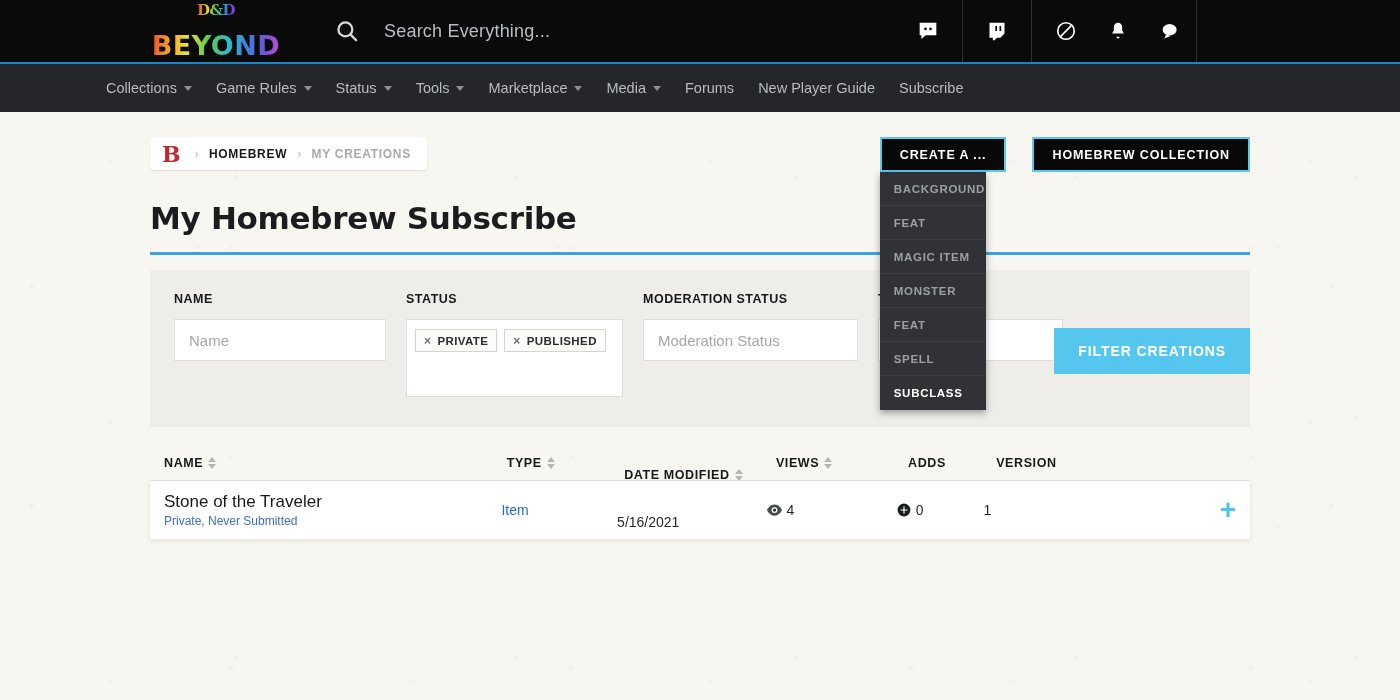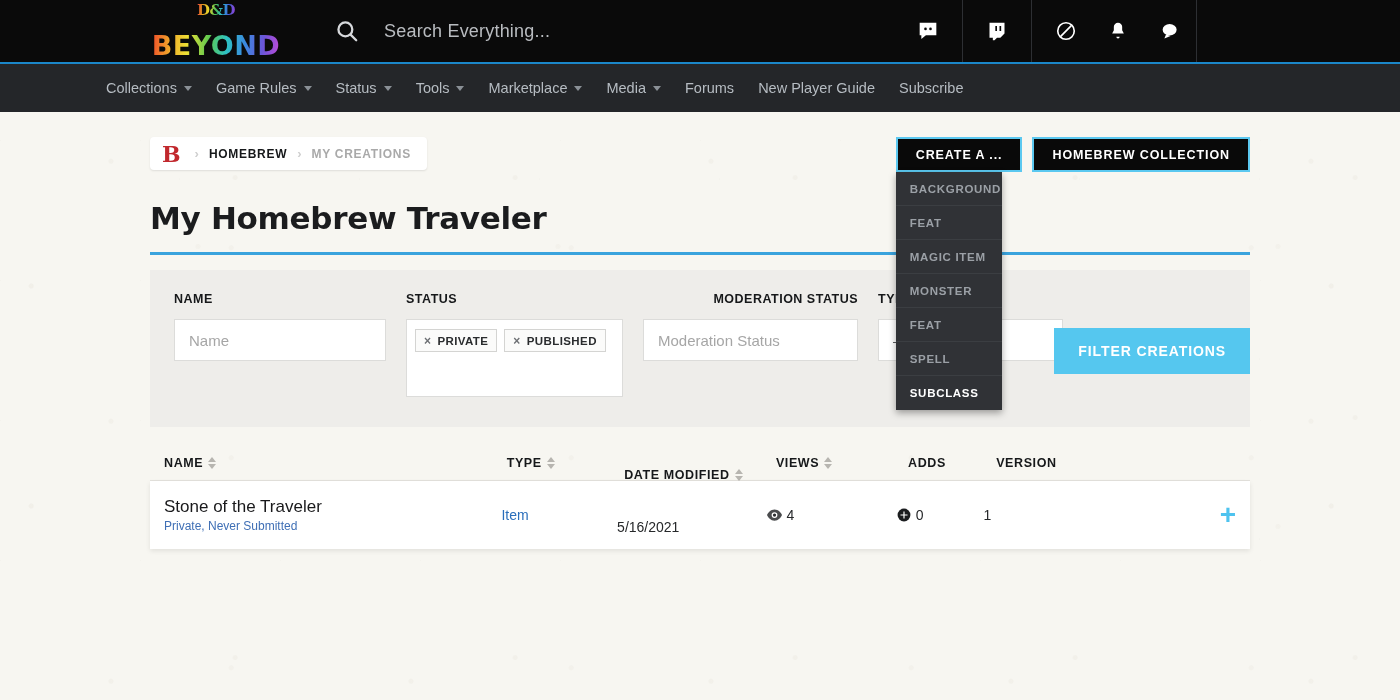--- a/index.html
+++ b/index.html
@@ -94,7 +94,7 @@
   .crumb-txt { font-size: 12px; font-weight: bold; letter-spacing: 0.7px; color: #16181a; }
   .crumb-txt.muted { color: #a9a9a9; }
 
-  .head-btns { margin-left: auto; display: flex; gap: 10px; position: relative; }
+  .head-btns { margin-left: auto; display: flex; gap: 26px; position: relative; }
   .btn-dark {
     background: #090909; border: 2px solid #5bc8f0; color: #ffffff;
     font-size: 12.5px; font-weight: bold; letter-spacing: 0.9px;

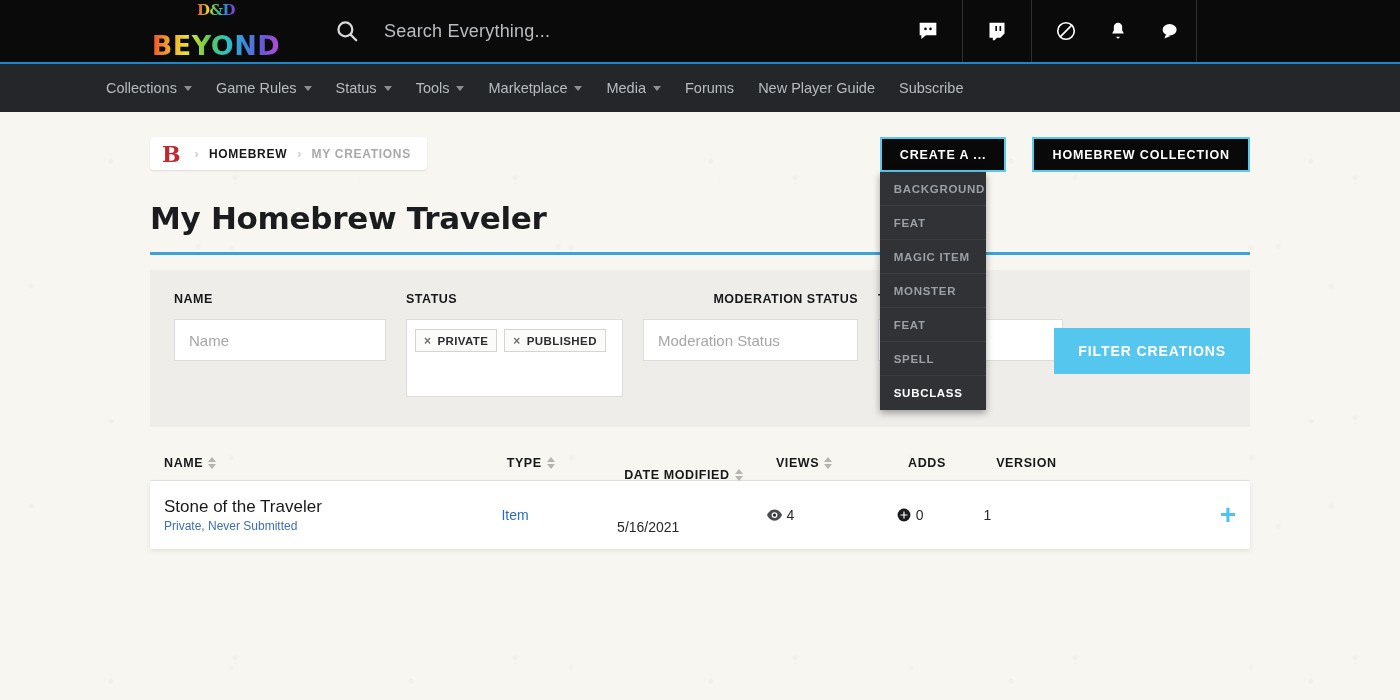--- a/index.html
+++ b/index.html
@@ -320,7 +320,7 @@
       </div>
     </div>
 
-    <div class="page-title">My Homebrew Traveler</div>
+    <div class="page-title">My Homebrew Subscribe</div>
     <div class="title-rule"></div>
 
     <div class="filter-panel">

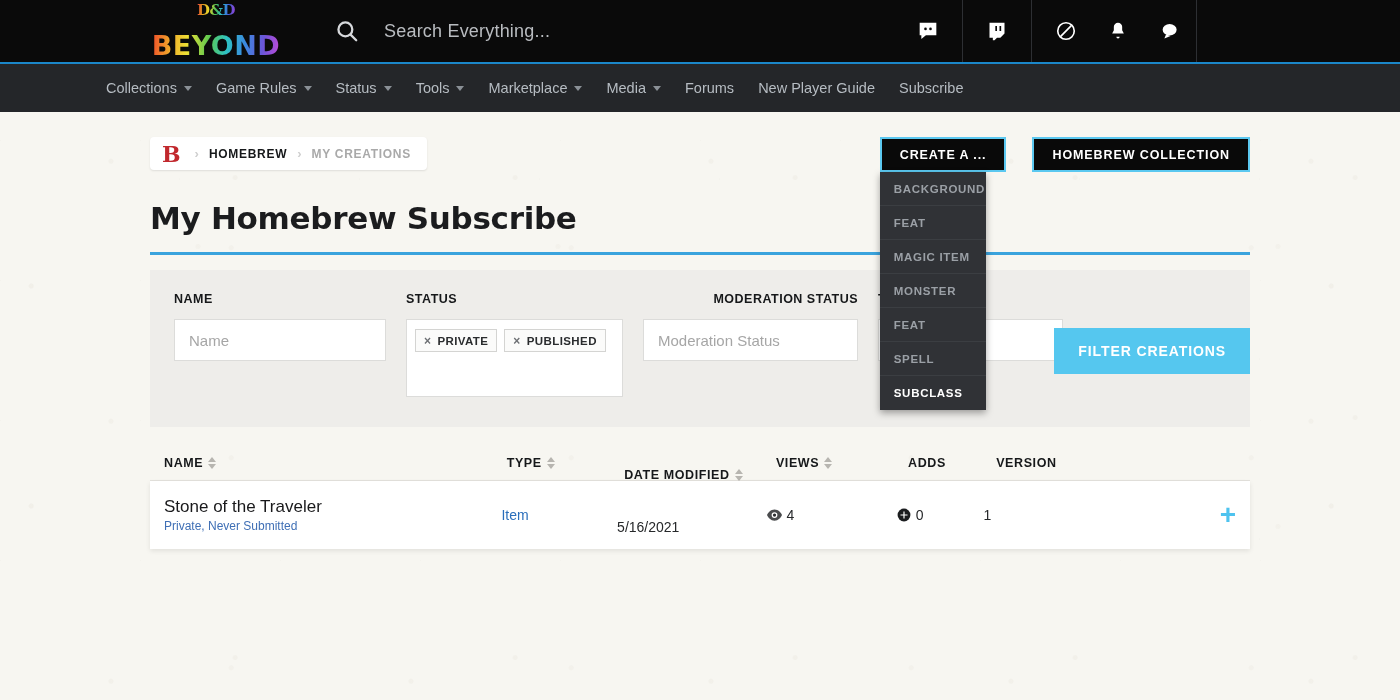--- a/index.html
+++ b/index.html
@@ -129,7 +129,7 @@
   .fcol { padding: 0 10px; }
   .fcol.name { width: 232px; }
   .fcol.status { width: 237px; }
-  .fcol.modstatus { width: 235px; text-align: right; }
+  .fcol.modstatus { width: 235px; }
   .fcol.type { width: 205px; }
   .flabel {
     font-size: 12.5px; font-weight: bold; letter-spacing: 0.5px;

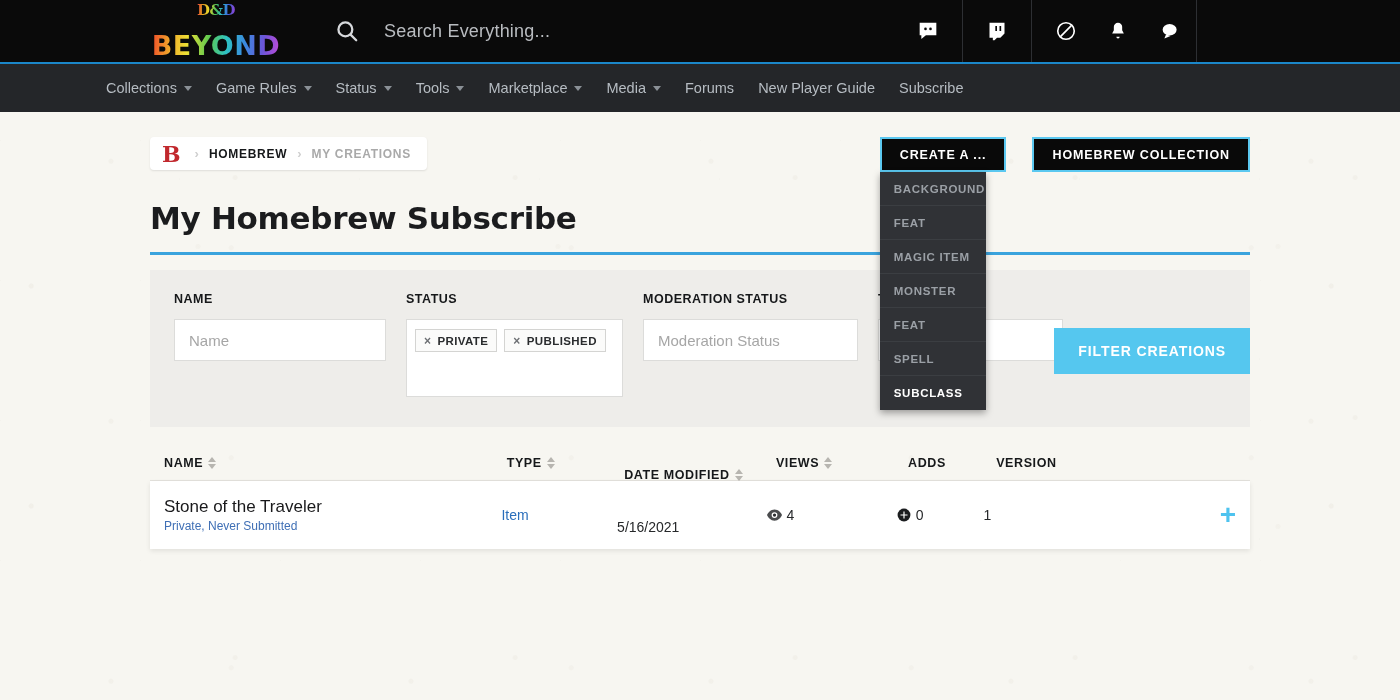--- a/index.html
+++ b/index.html
@@ -179,7 +179,7 @@
   .sa-dn { border-top: 5px solid #b7b5b0; }
 
   .row {
-    display: flex; align-items: center; height: 68px; background: #ffffff;
+    display: flex; align-items: center; height: 58px; background: #ffffff;
     padding: 0 14px; box-shadow: 0 2px 5px rgba(0,0,0,0.09);
     position: relative;
   }

